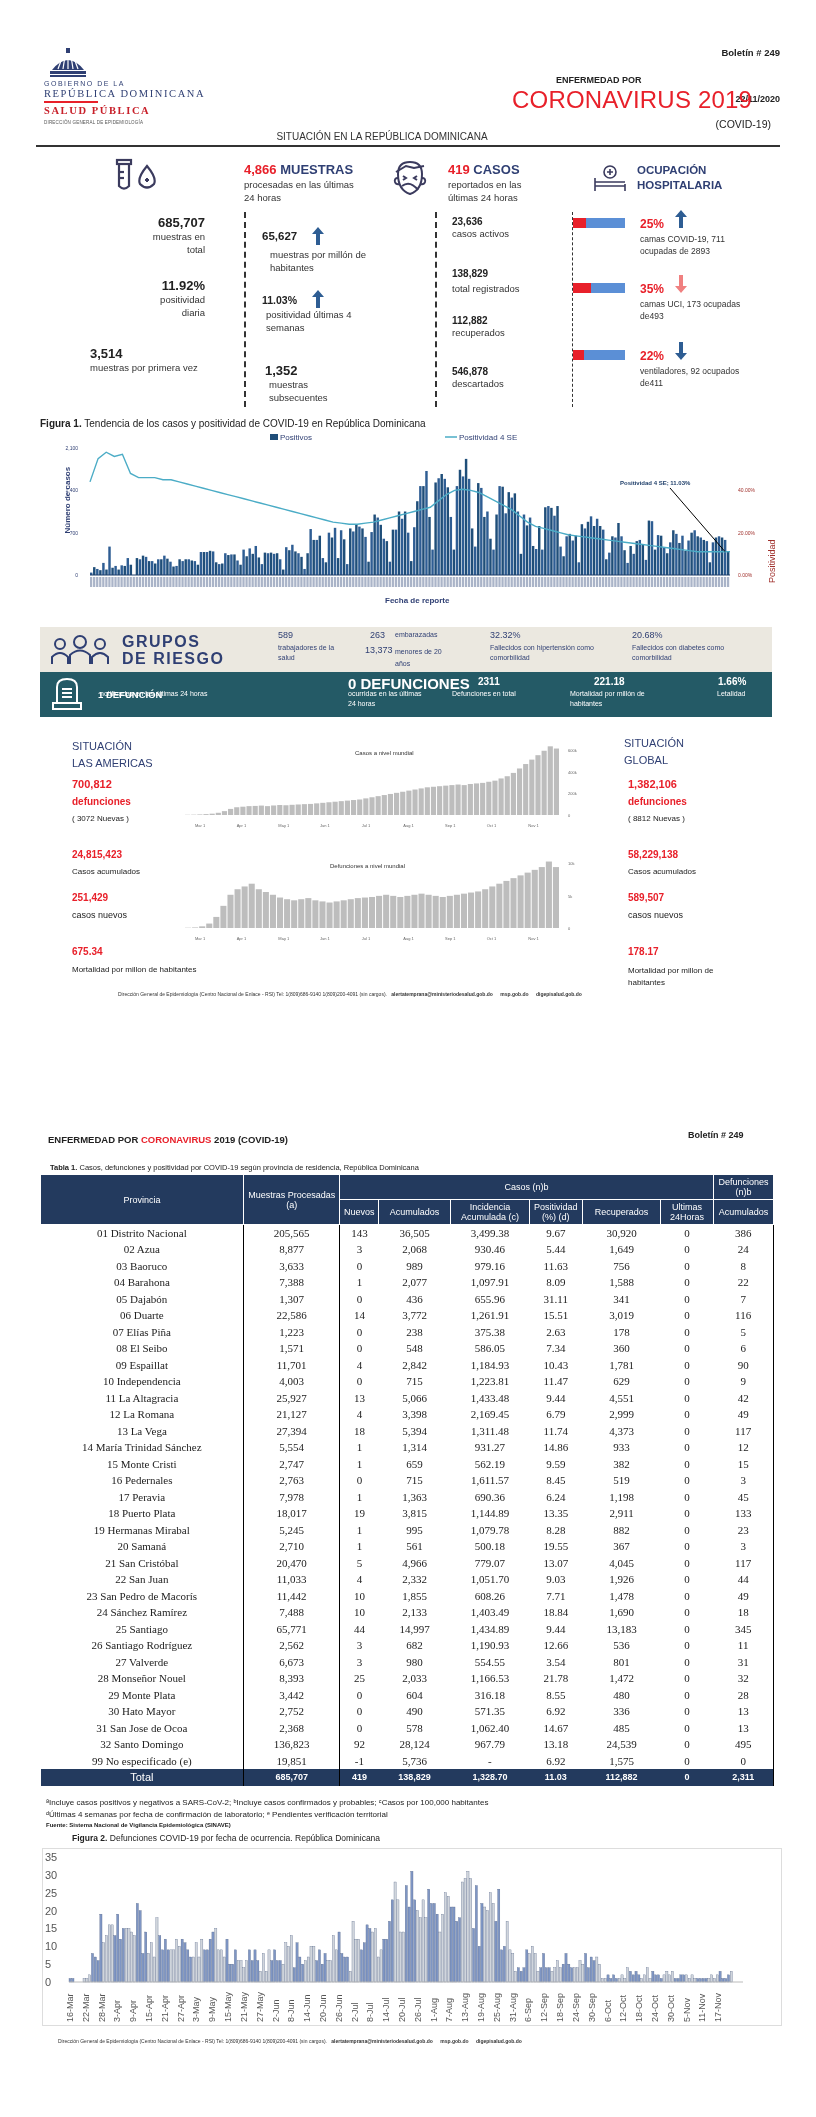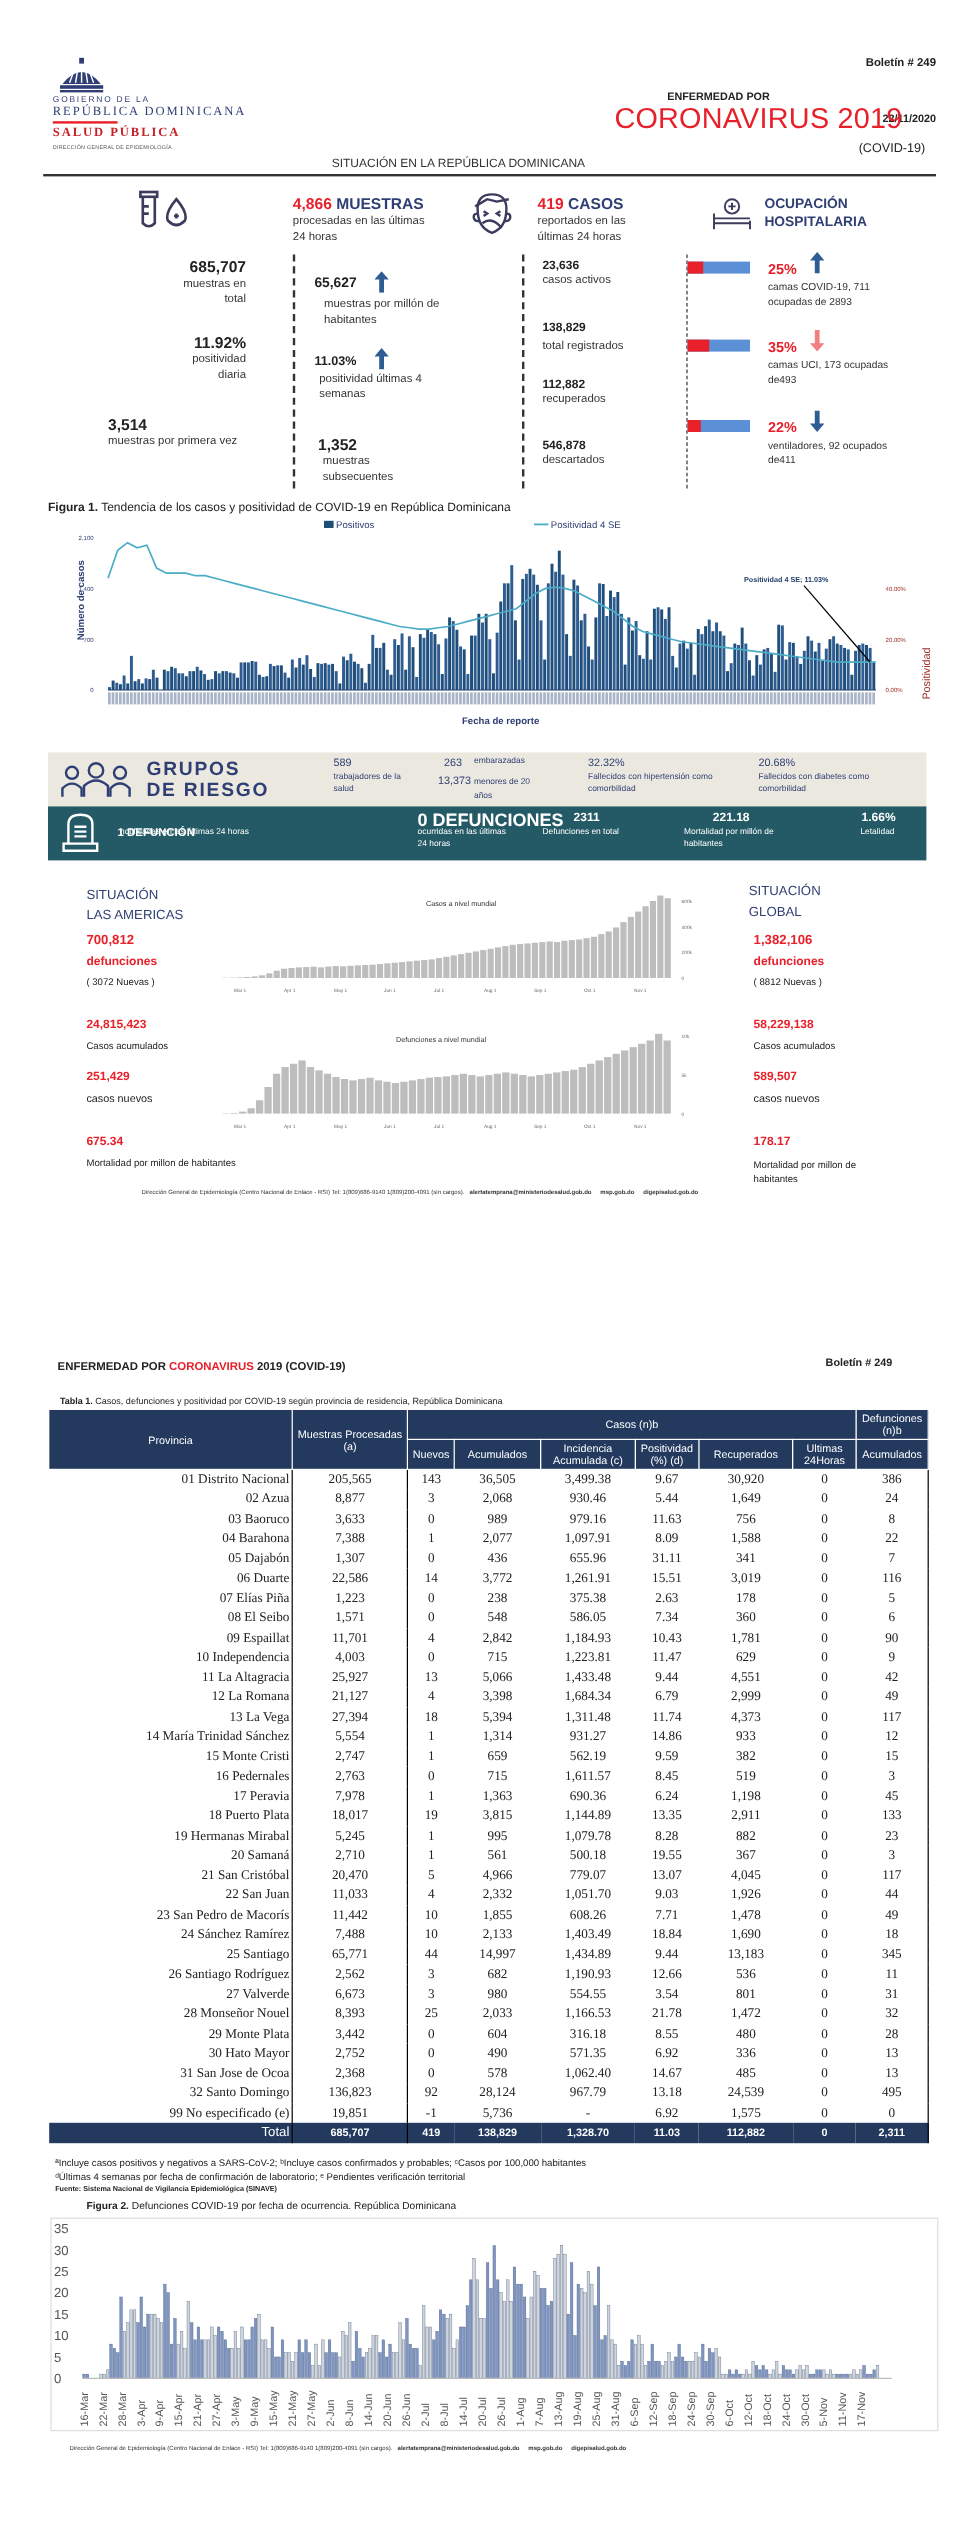--- a/index.html
+++ b/index.html
@@ -45,7 +45,7 @@
   table.prov { border-collapse: collapse; position: absolute; left: 40px; top: 1174px; width: 734px; font-size: 10.5px; }
   table.prov th { background: #233a5e; color: #fff; font-weight: normal; font-size: 9px; border: 1px solid #fff; padding: 2px; }
   table.prov td { height: 16.5px; padding: 0 2px; text-align: center; font-family: "Liberation Serif", serif; font-size: 11px; }
-  table.prov td.pname { text-align: right; width: 186px; }
+  table.prov td.pname { text-align: center; width: 186px; }
   table.prov td.br { border-right: 1.5px solid #000; }
   table.prov tr.total td { background: #233a5e; color: #fff; font-weight: bold; font-family: "Liberation Sans", sans-serif; font-size: 9px; }
   table.prov tr.total td.pname { font-weight: normal; font-size: 11px; }

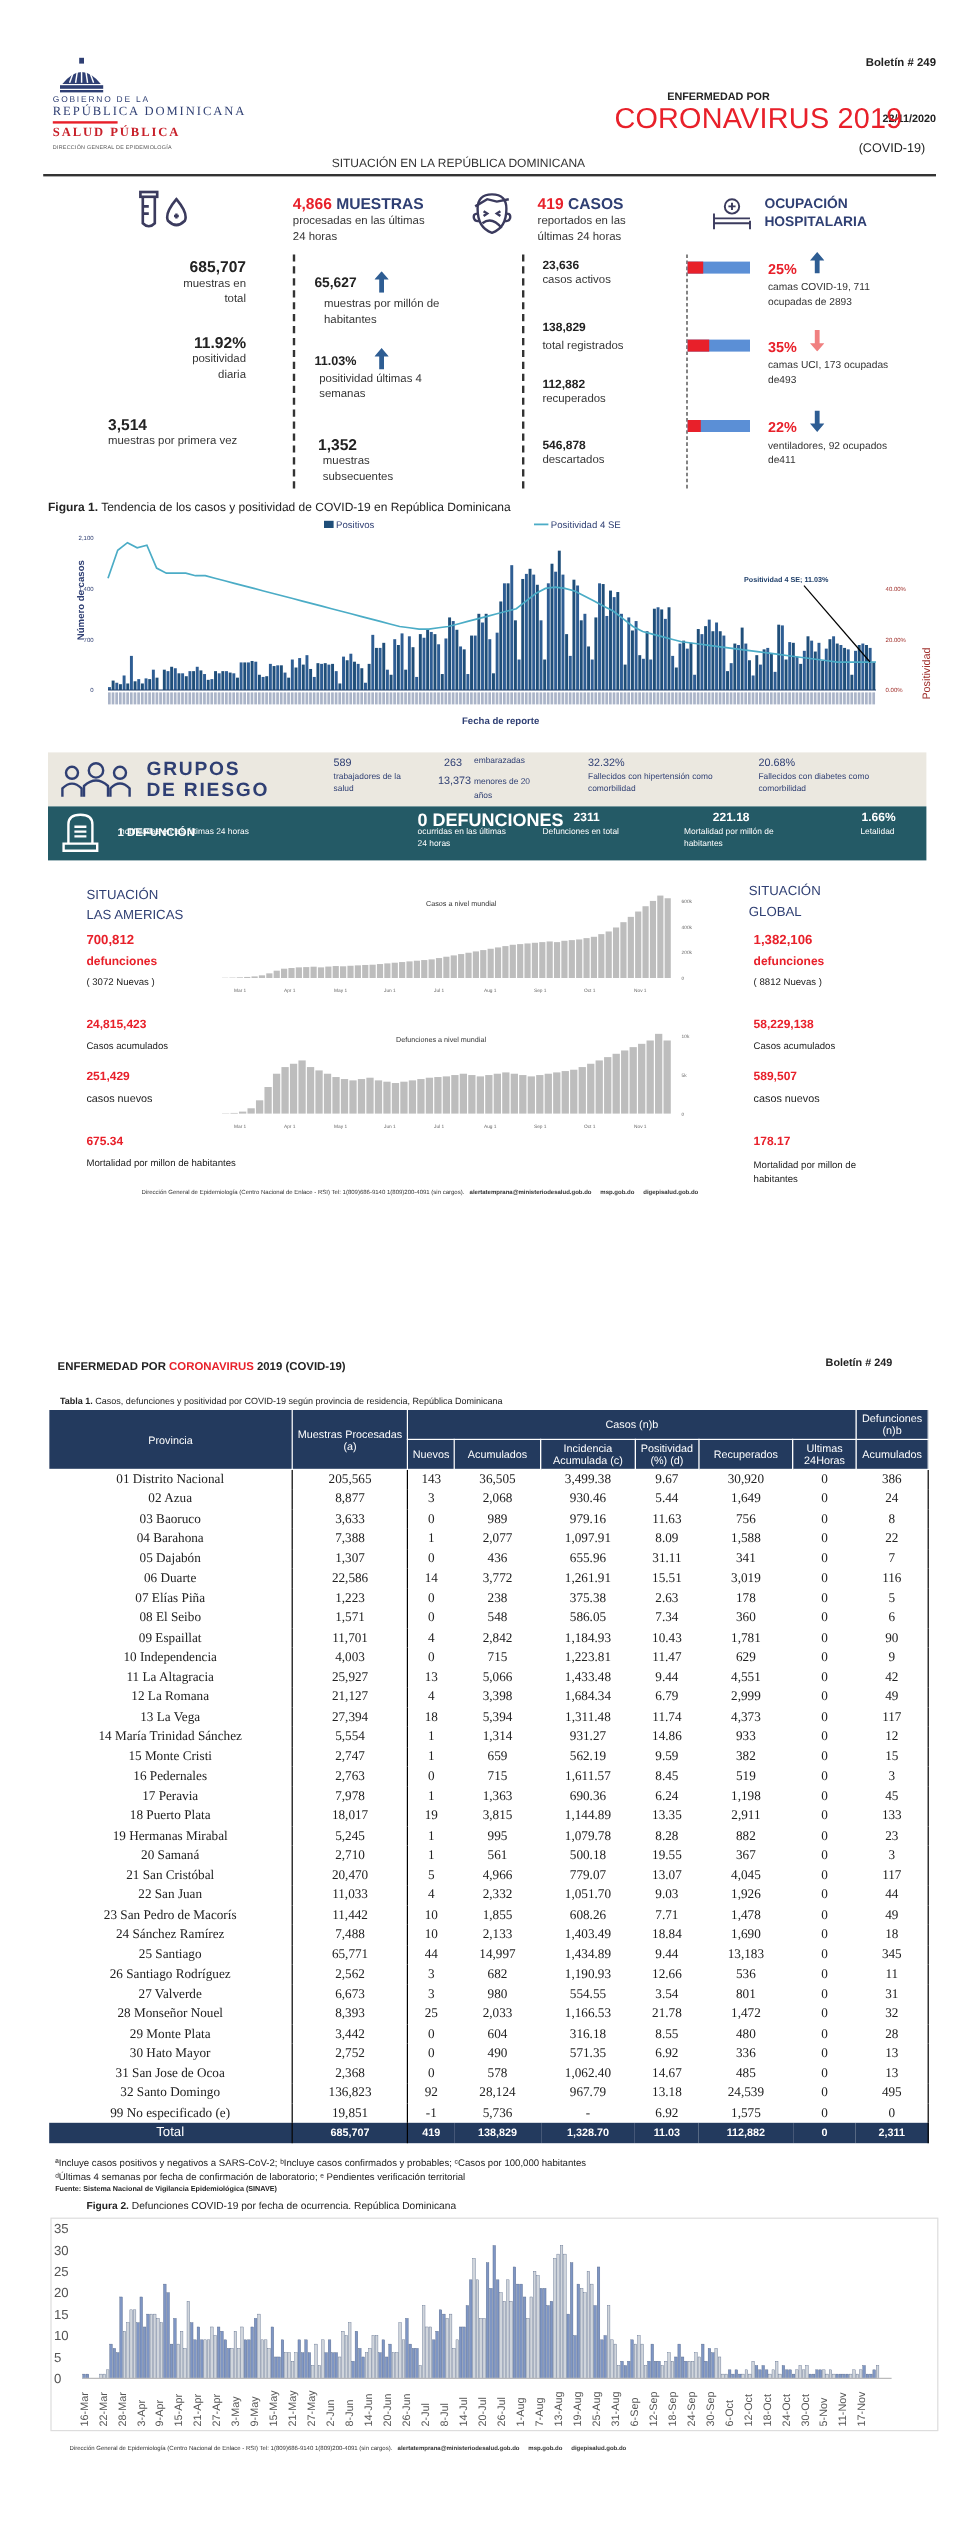--- a/index.html
+++ b/index.html
@@ -1034,7 +1034,7 @@
         <td class="br">21,127</td>
         <td>4</td>
         <td>3,398</td>
-        <td>1,684.34</td>
+        <td>2,169.45</td>
         <td>6.79</td>
         <td>2,999</td>
         <td>0</td>

